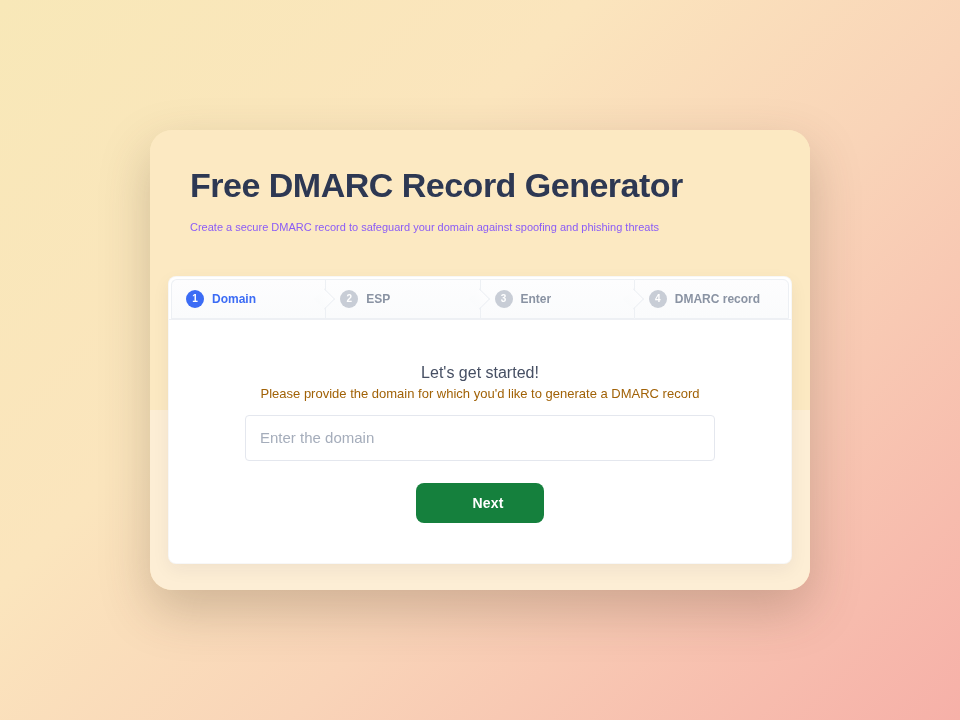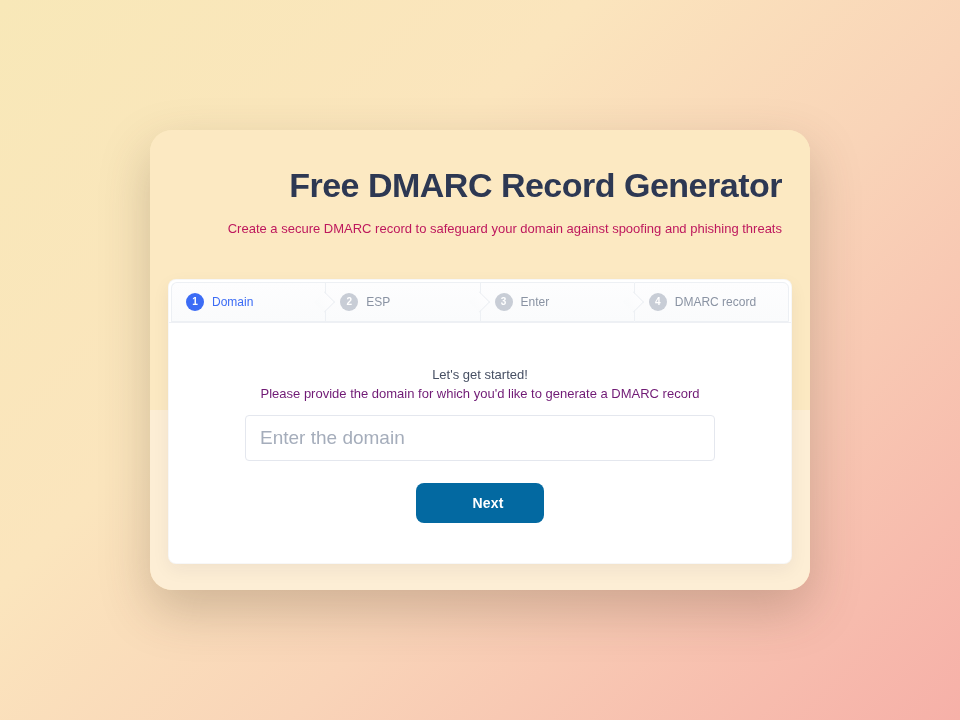--- a/index.html
+++ b/index.html
@@ -27,7 +27,7 @@
     }
     .card-top {
       padding: 36px 28px 24px 40px;
-      text-align: right;
+      text-align: left;
       background: #fce9c2;
     }
     .card-bottom-bg {

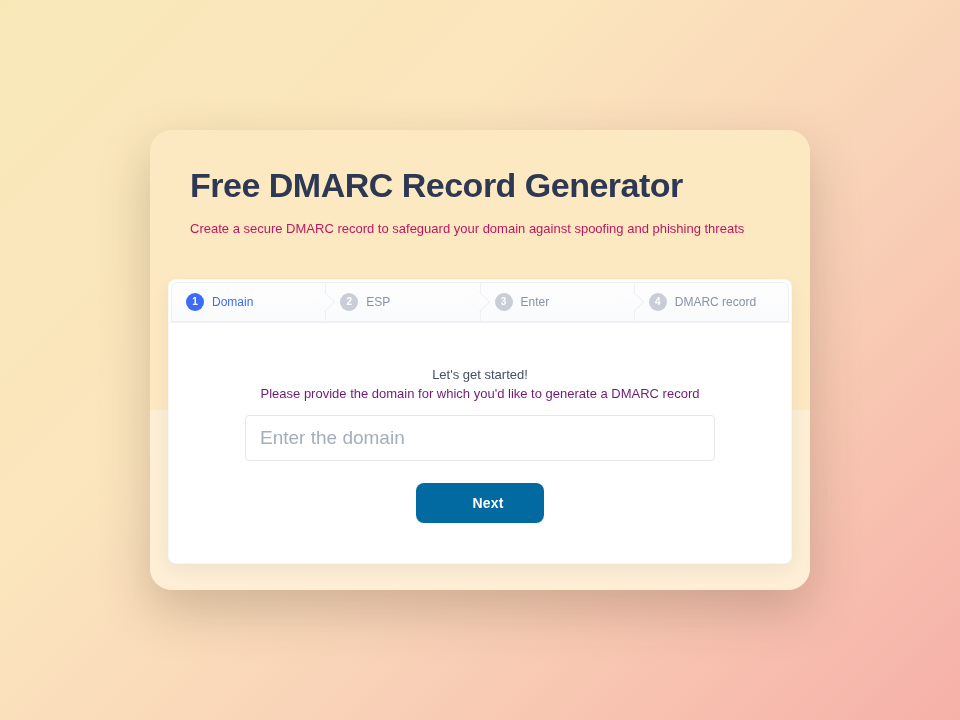--- a/index.html
+++ b/index.html
@@ -47,8 +47,8 @@
       margin-bottom: 14px;
     }
     .subtitle {
-      font-size: 13px;
-      color: #be185d;
+      font-size: 11px;
+      color: #8b5cf6;
       line-height: 1.5;
     }
     .wizard {

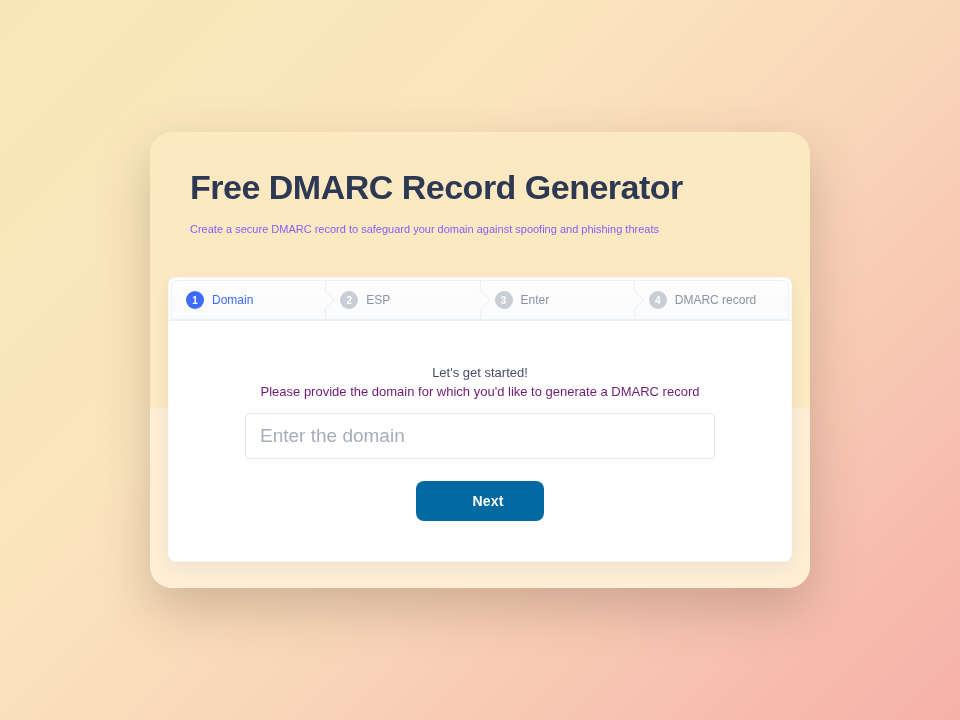--- a/index.html
+++ b/index.html
@@ -123,7 +123,7 @@
       background: #3c6cf5;
     }
     .step-label {
-      font-weight: 400;
+      font-weight: 700;
     }
     .wizard-body {
       padding: 44px 56px 40px 56px;

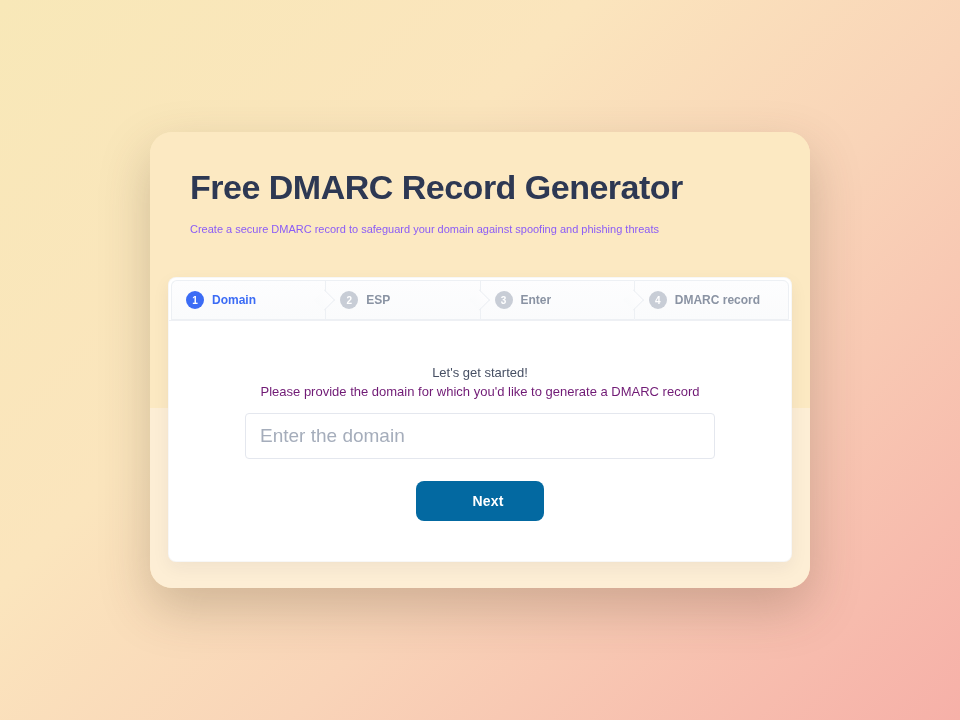--- a/index.html
+++ b/index.html
@@ -130,7 +130,7 @@
       text-align: center;
     }
     .lead-line {
-      font-size: 13px;
+      font-size: 16px;
       color: #464f63;
       margin-bottom: 4px;
     }

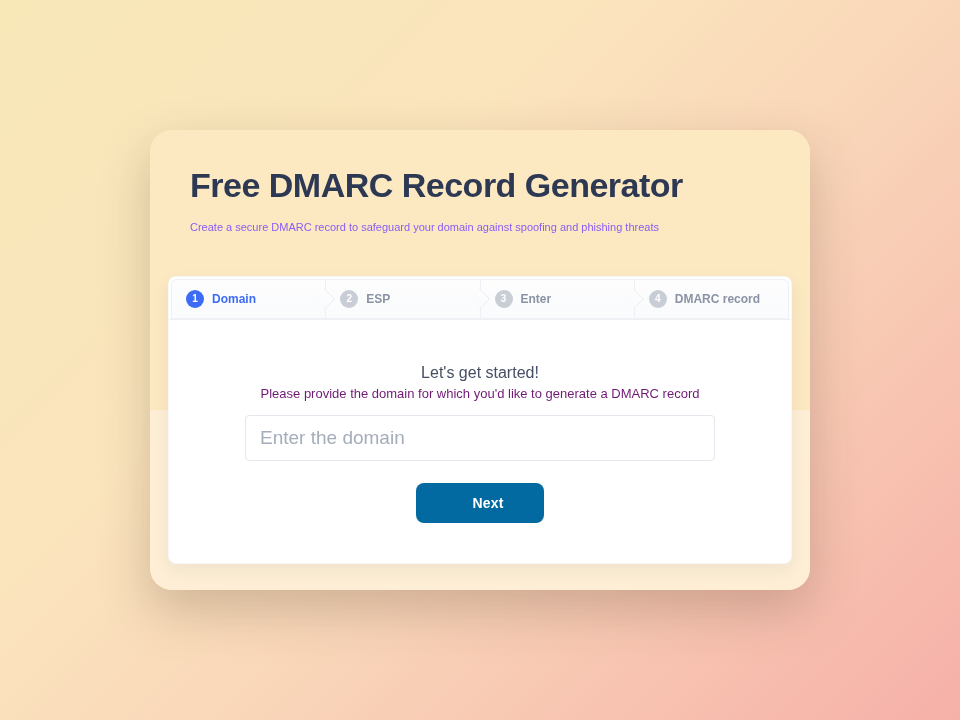--- a/index.html
+++ b/index.html
@@ -136,7 +136,7 @@
     }
     .desc-line {
       font-size: 13px;
-      color: #701a75;
+      color: #a16207;
       margin-bottom: 14px;
     }
     .domain-input {

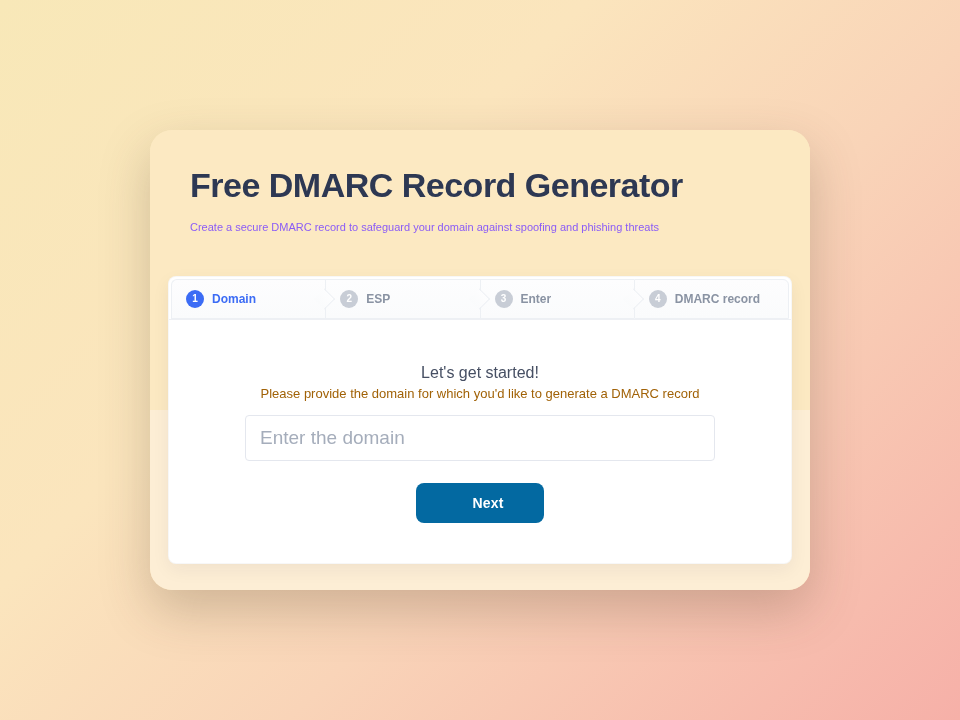--- a/index.html
+++ b/index.html
@@ -146,7 +146,7 @@
       border: 1px solid #e4e7ee;
       border-radius: 4px;
       padding: 0 14px;
-      font-size: 19px;
+      font-size: 15px;
       color: #333;
       outline: none;
       margin-bottom: 22px;

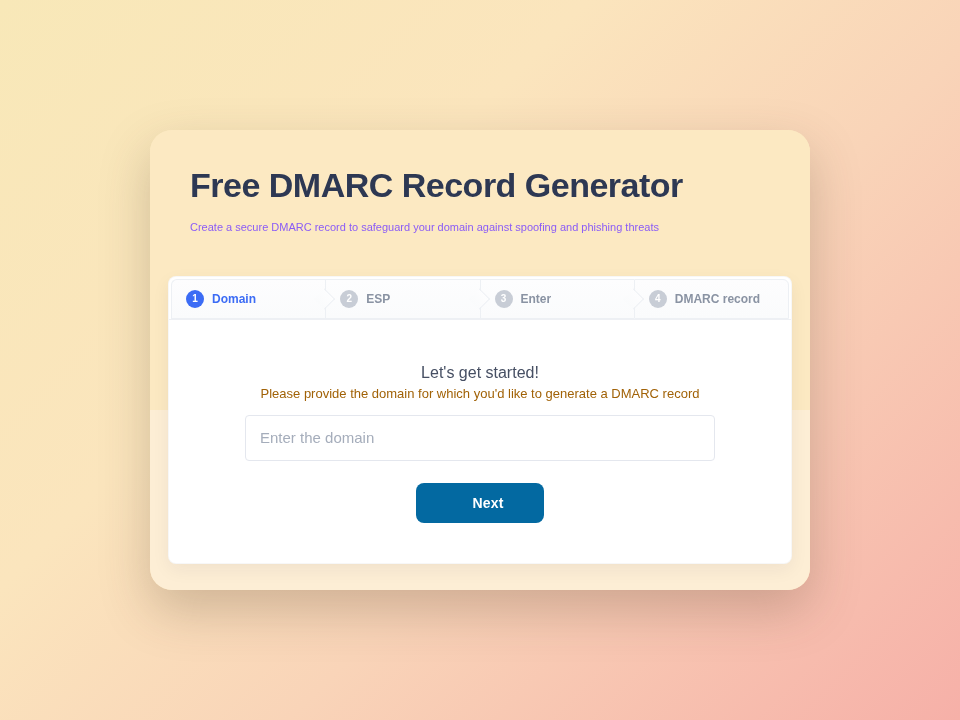--- a/index.html
+++ b/index.html
@@ -161,7 +161,7 @@
       justify-content: center;
       min-width: 128px;
       height: 40px;
-      background: #0369a1;
+      background: #15803d;
       color: #ffffff;
       font-size: 14px;
       font-weight: 700;

